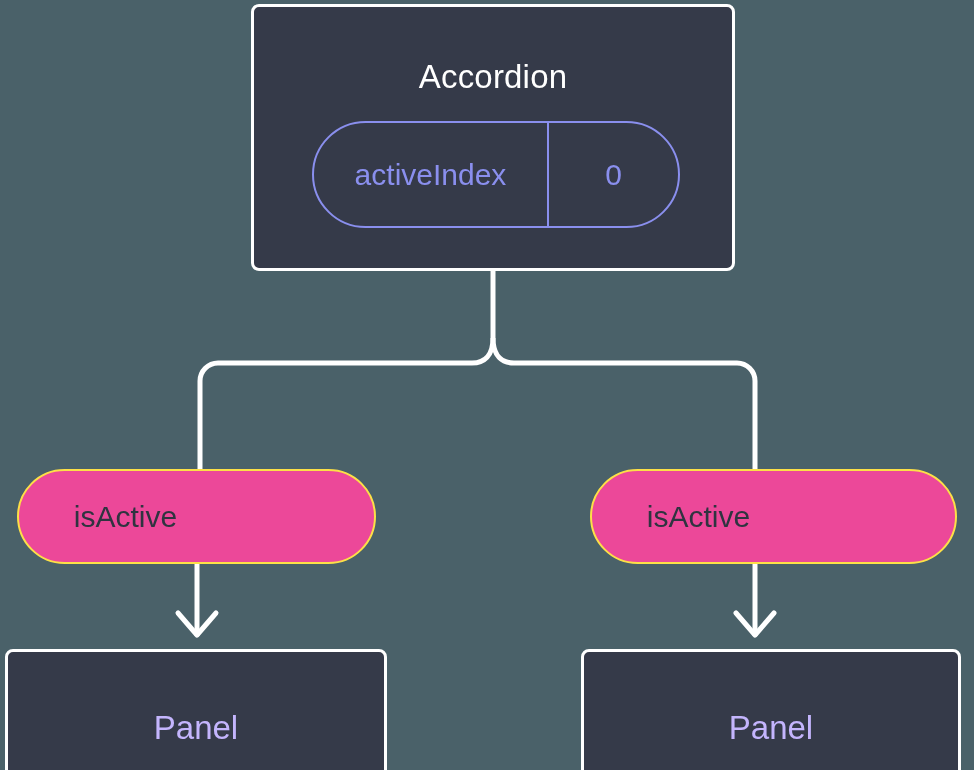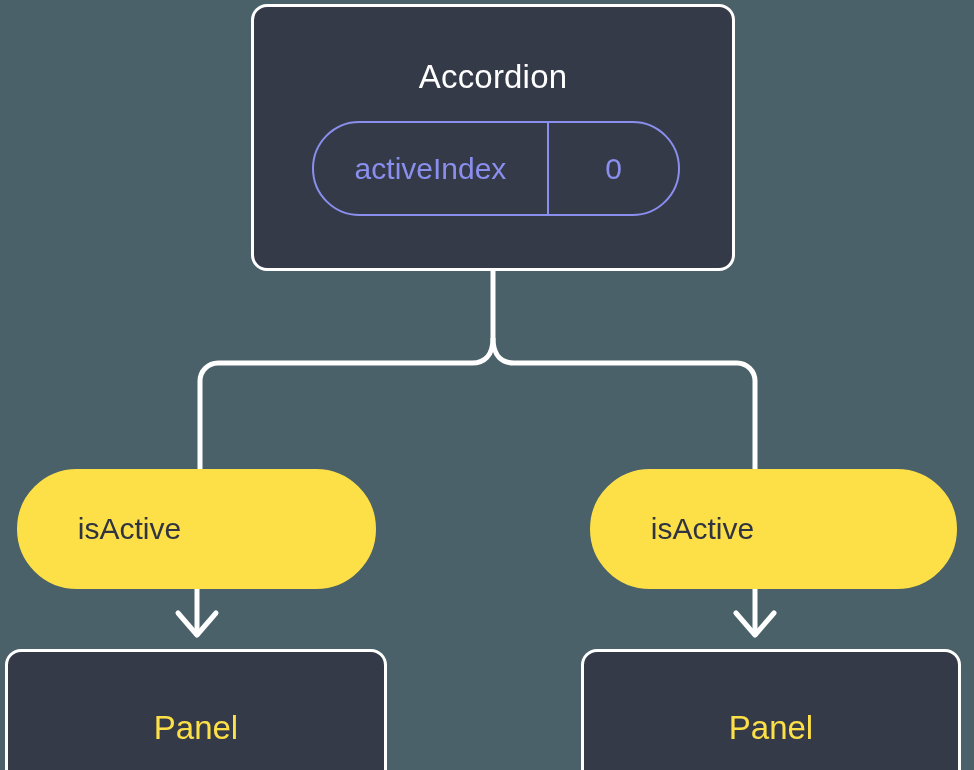--- a/index.html
+++ b/index.html
@@ -33,7 +33,7 @@
     box-sizing: border-box;
     background: #353a49;
     border: 3px solid #ffffff;
-    border-radius: 16px;
+    border-radius: 8px;
   }
 
   .accordion-box {

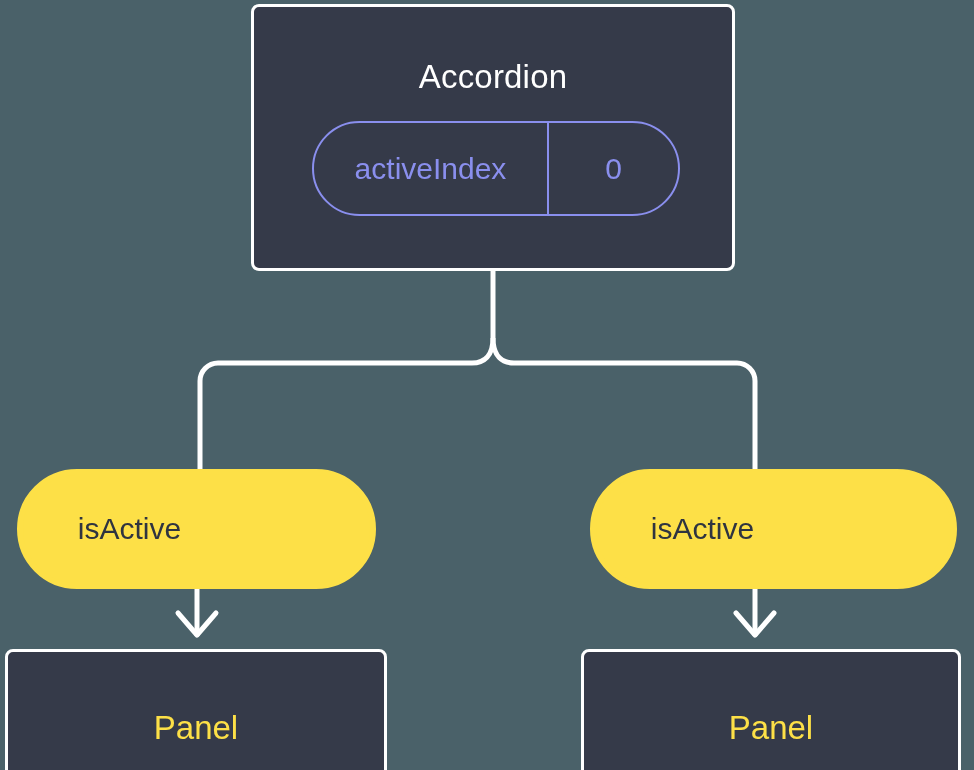--- a/index.html
+++ b/index.html
@@ -70,7 +70,7 @@
     left: 58px;
     top: 114px;
     width: 368px;
-    height: 95px;
+    height: 107px;
     border: 2px solid #8a8fee;
     background: transparent;
   }

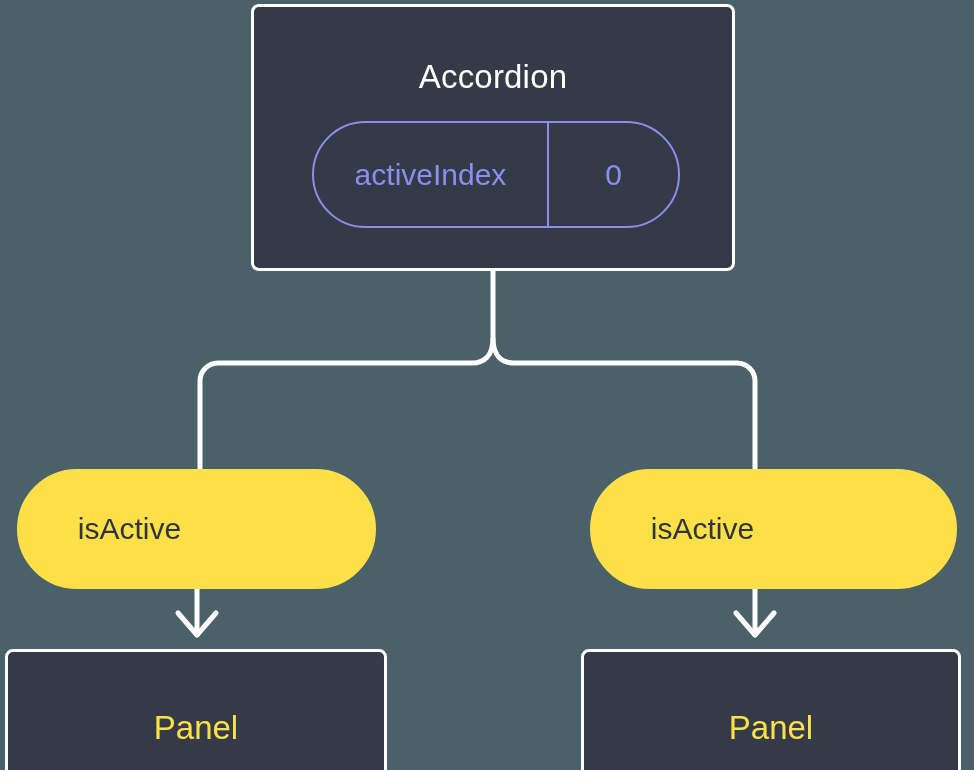--- a/index.html
+++ b/index.html
@@ -101,9 +101,9 @@
   
   .pill-filled {
     position: absolute;
-    height: 120px;
-    background: #fde047;
-    border: 6px solid #fde047;
+    height: 95px;
+    background: #ec4899;
+    border: 2px solid #fde047;
   }
 
   .pill-filled .pill-key,

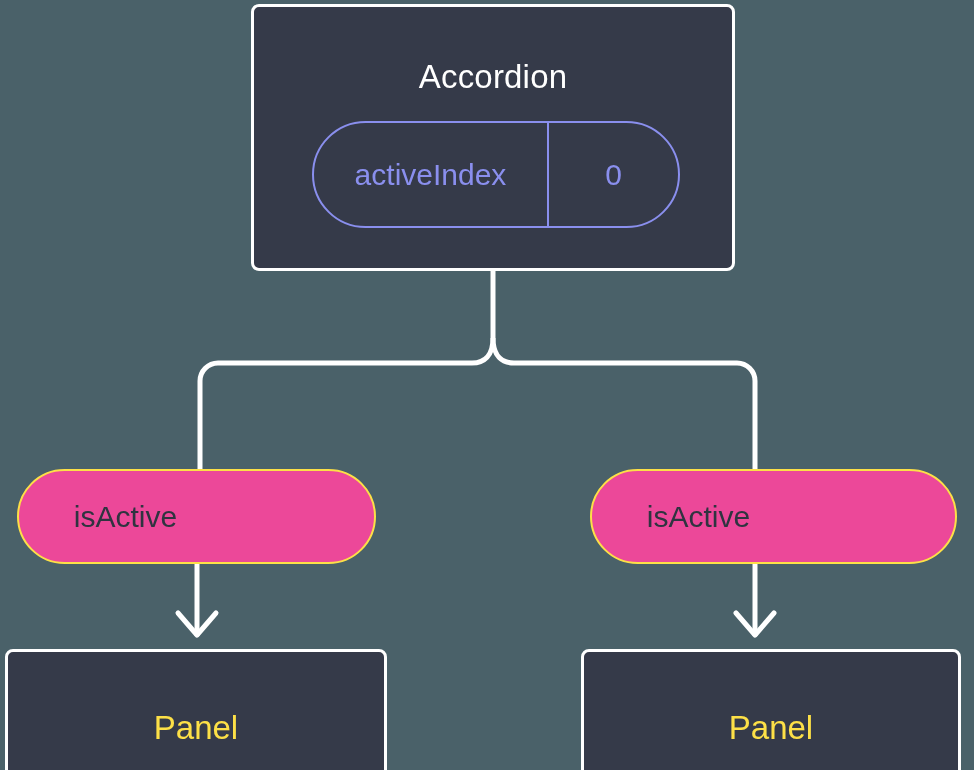--- a/index.html
+++ b/index.html
@@ -137,7 +137,7 @@
   #panel-right { left: 581px; width: 380px; }
 
   .panel-label {
-    color: #fde047;
+    color: #c4b5fd;
     font-size: 33px;
     font-weight: 400;
     line-height: 1;

